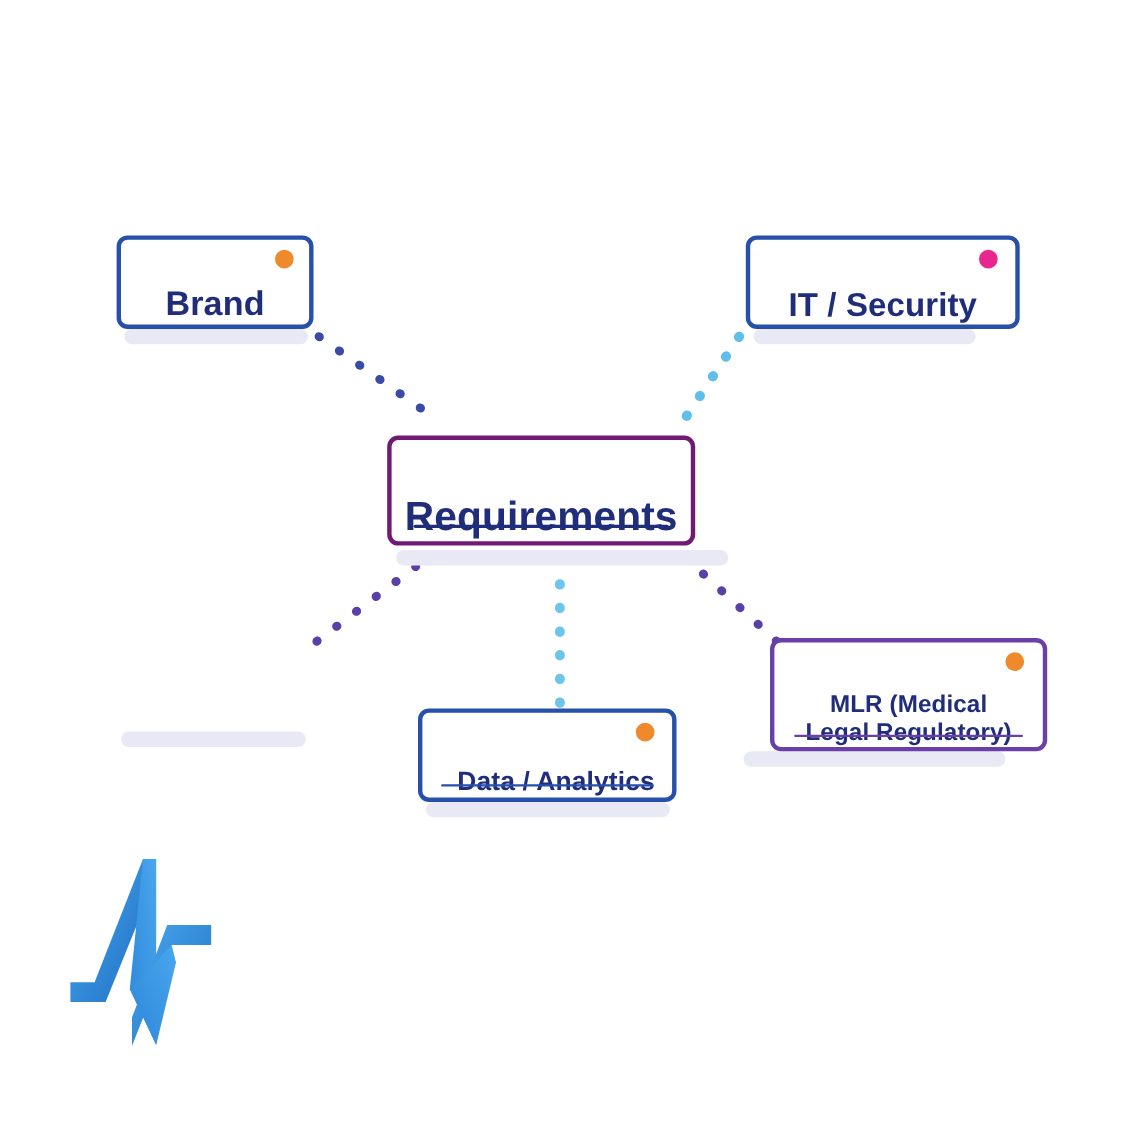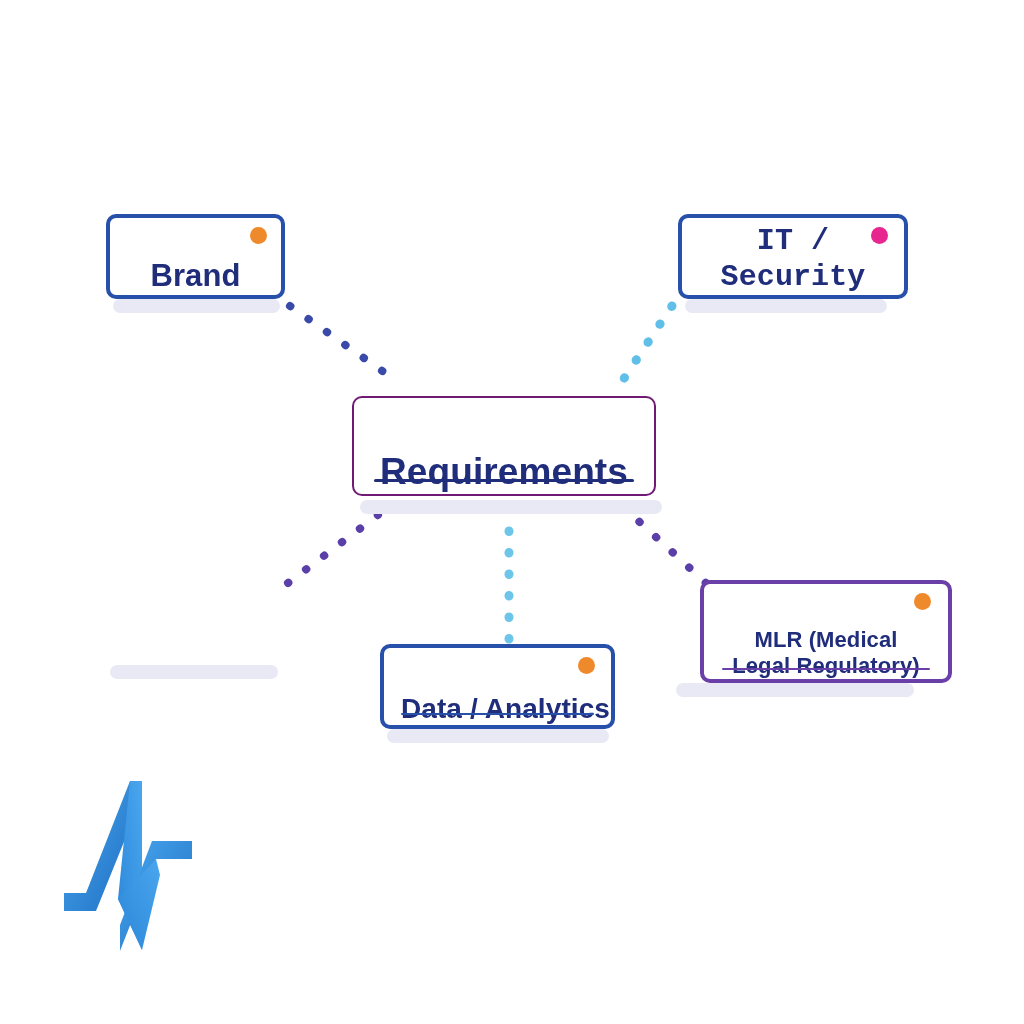--- a/index.html
+++ b/index.html
@@ -67,9 +67,8 @@
 
   
   #node-it-security {
-    left:678px; top:214px; width:230px; height:85px;
+    left:678px; top:214px; width:249px; height:85px;
     border:4px solid #2750ab;
-    font-family:Liberation Mono, monospace;
   }
   #node-it-security .node-label { font-size:30px; }
   #shadow-it-security { left:685px; top:299px; width:202px; height:14px; }

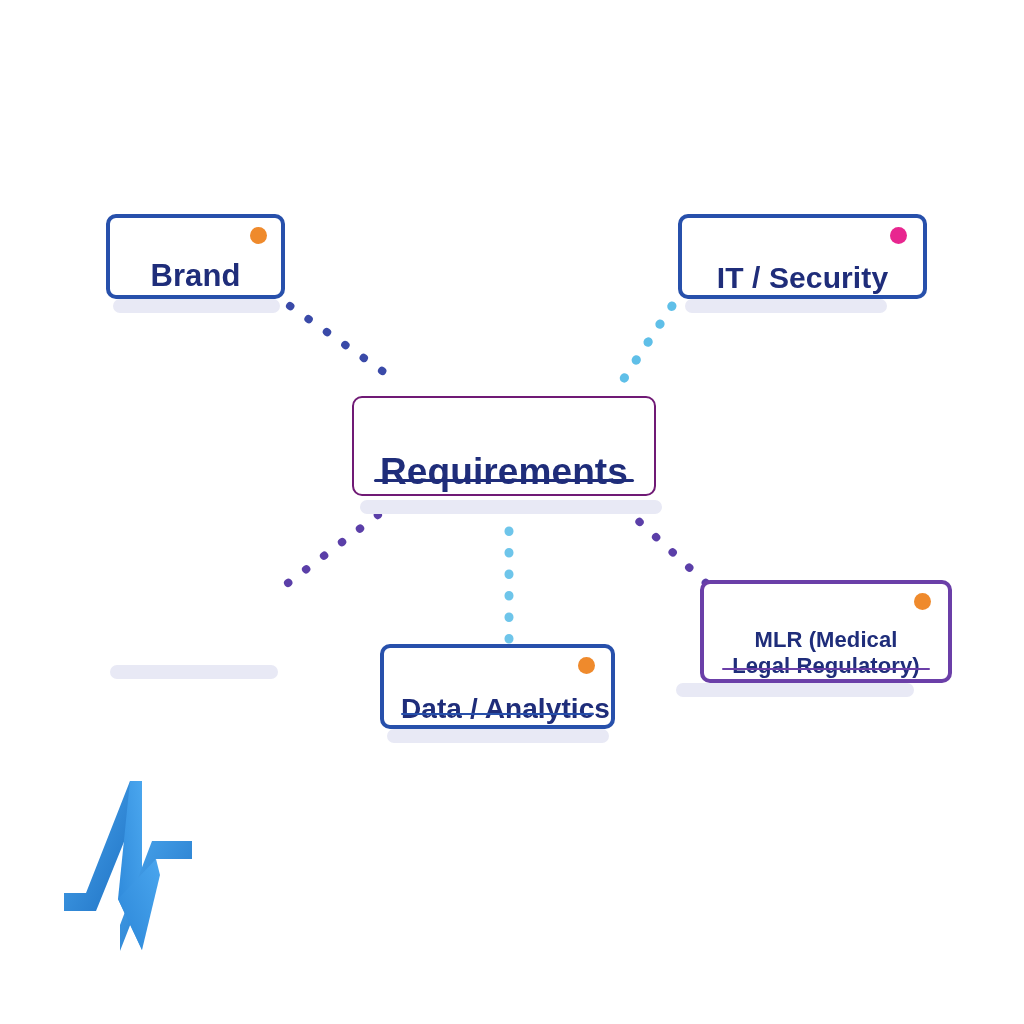--- a/index.html
+++ b/index.html
@@ -51,8 +51,8 @@
 
   
   #node-requirements {
-    left:352px; top:396px; width:304px; height:100px;
-    border:2px solid #701a75;
+    left:352px; top:396px; width:280px; height:100px;
+    border:4px solid #701a75;
   }
   #node-requirements .node-label { font-size:37px; color:#1f2d7a; }
   #shadow-requirements { left:360px; top:500px; width:302px; height:14px; }

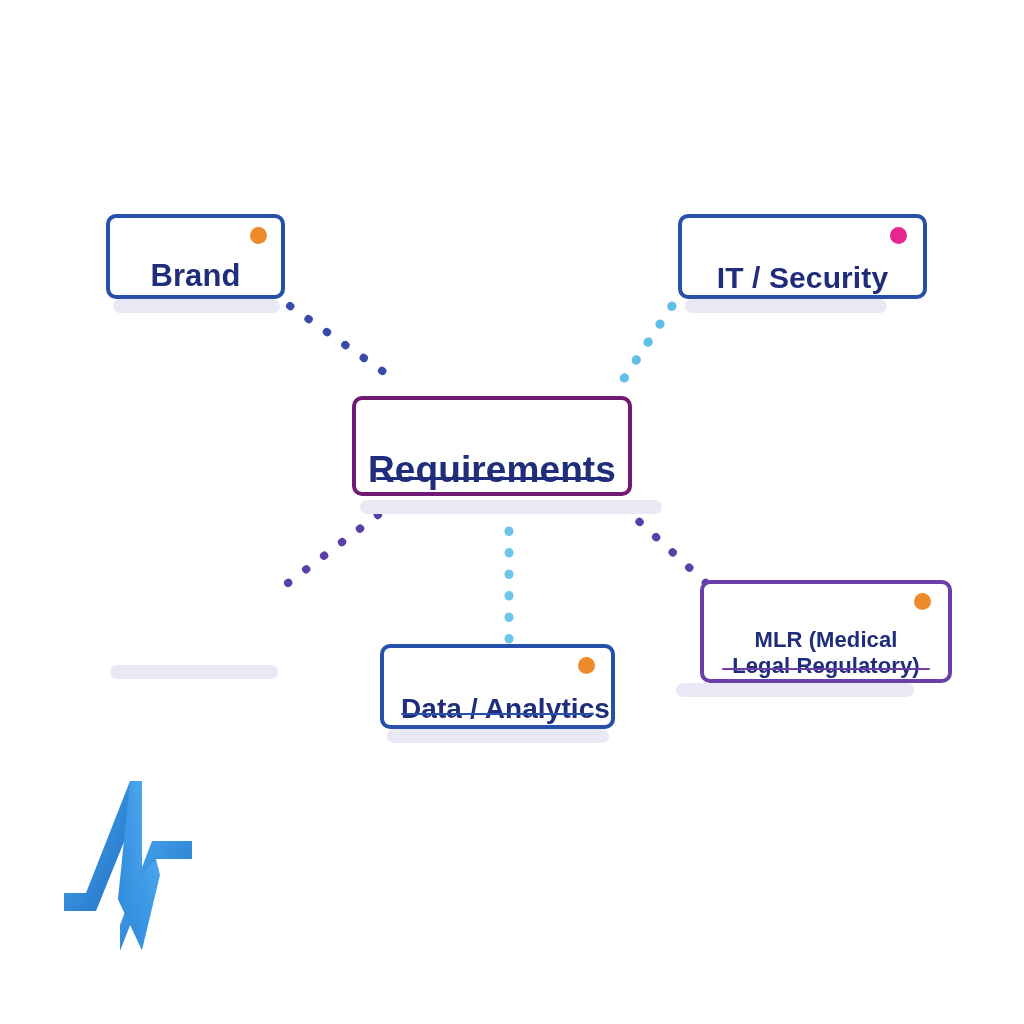--- a/index.html
+++ b/index.html
@@ -86,7 +86,7 @@
     left:380px; top:644px; width:235px; height:85px;
     border:4px solid #2750ab;
   }
-  #node-data-analytics .node-label { font-size:28px;margin-left:16px; }
+  #node-data-analytics .node-label { font-size:24px;margin-left:16px; }
   #shadow-data-analytics { left:387px; top:729px; width:222px; height:14px; }
 
   

